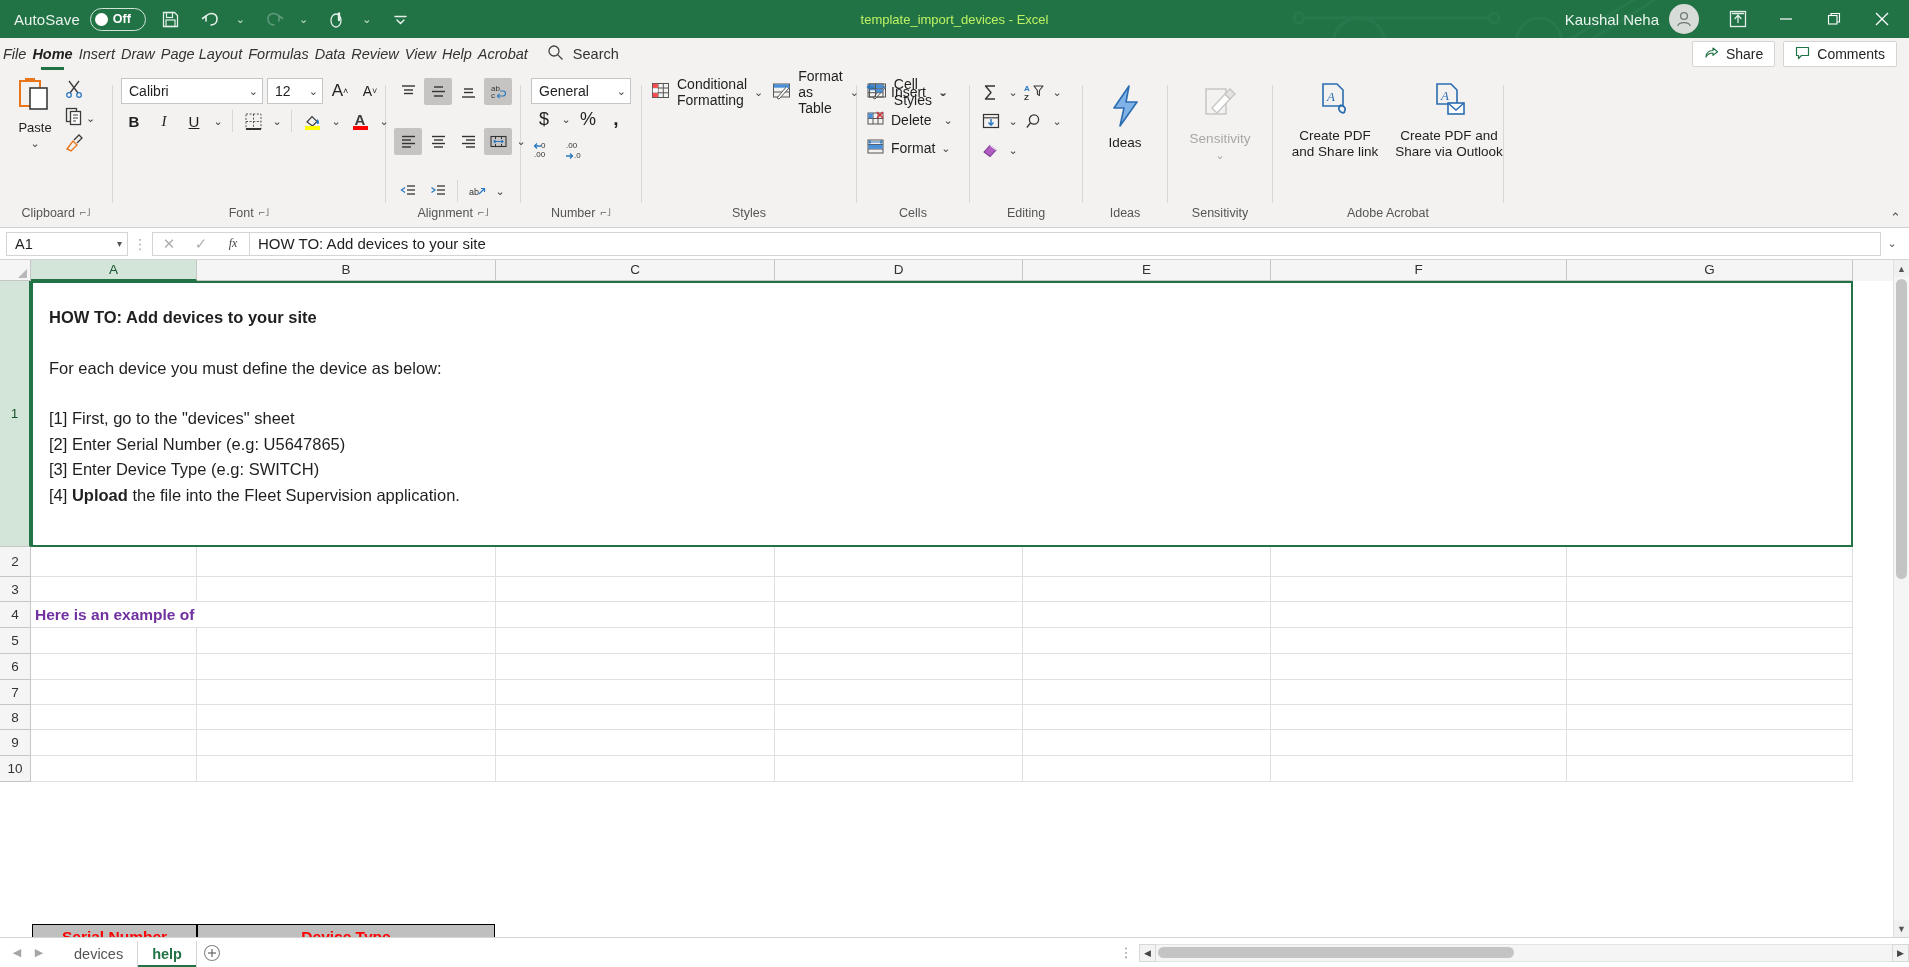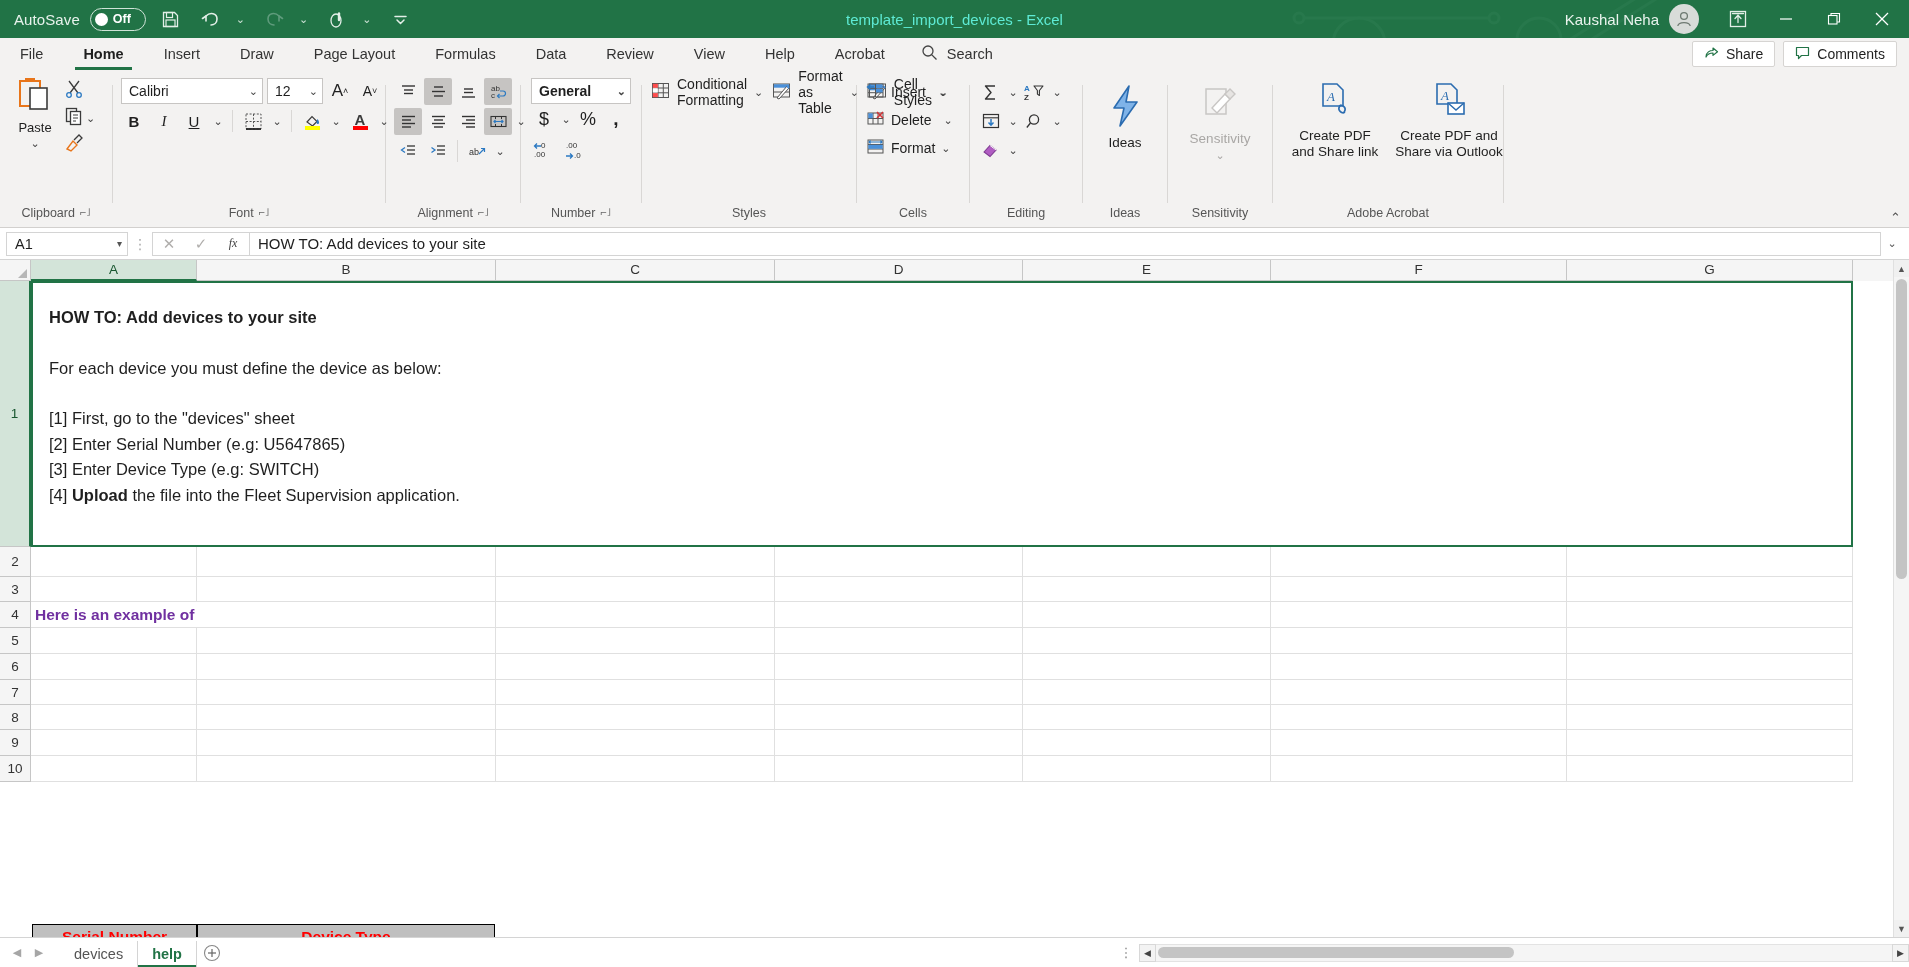--- a/index.html
+++ b/index.html
@@ -30,7 +30,7 @@
   .chev { font-size: 11px; color: #cfe3d7; margin-left: -4px; padding: 0 4px; }
   .tb-title {
     position: absolute; left: 0; right: 0; text-align: center;
-    font-size: 15px; color: #5eead4; pointer-events: none;
+    font-size: 13px; color: #bef264; pointer-events: none;
   }
   .tb-right { margin-left: auto; display: flex; align-items: center; gap: 2px; padding-right: 4px; z-index: 2; }
   .user-name { font-size: 15px; color: #eaf4ee; margin-right: 8px; }

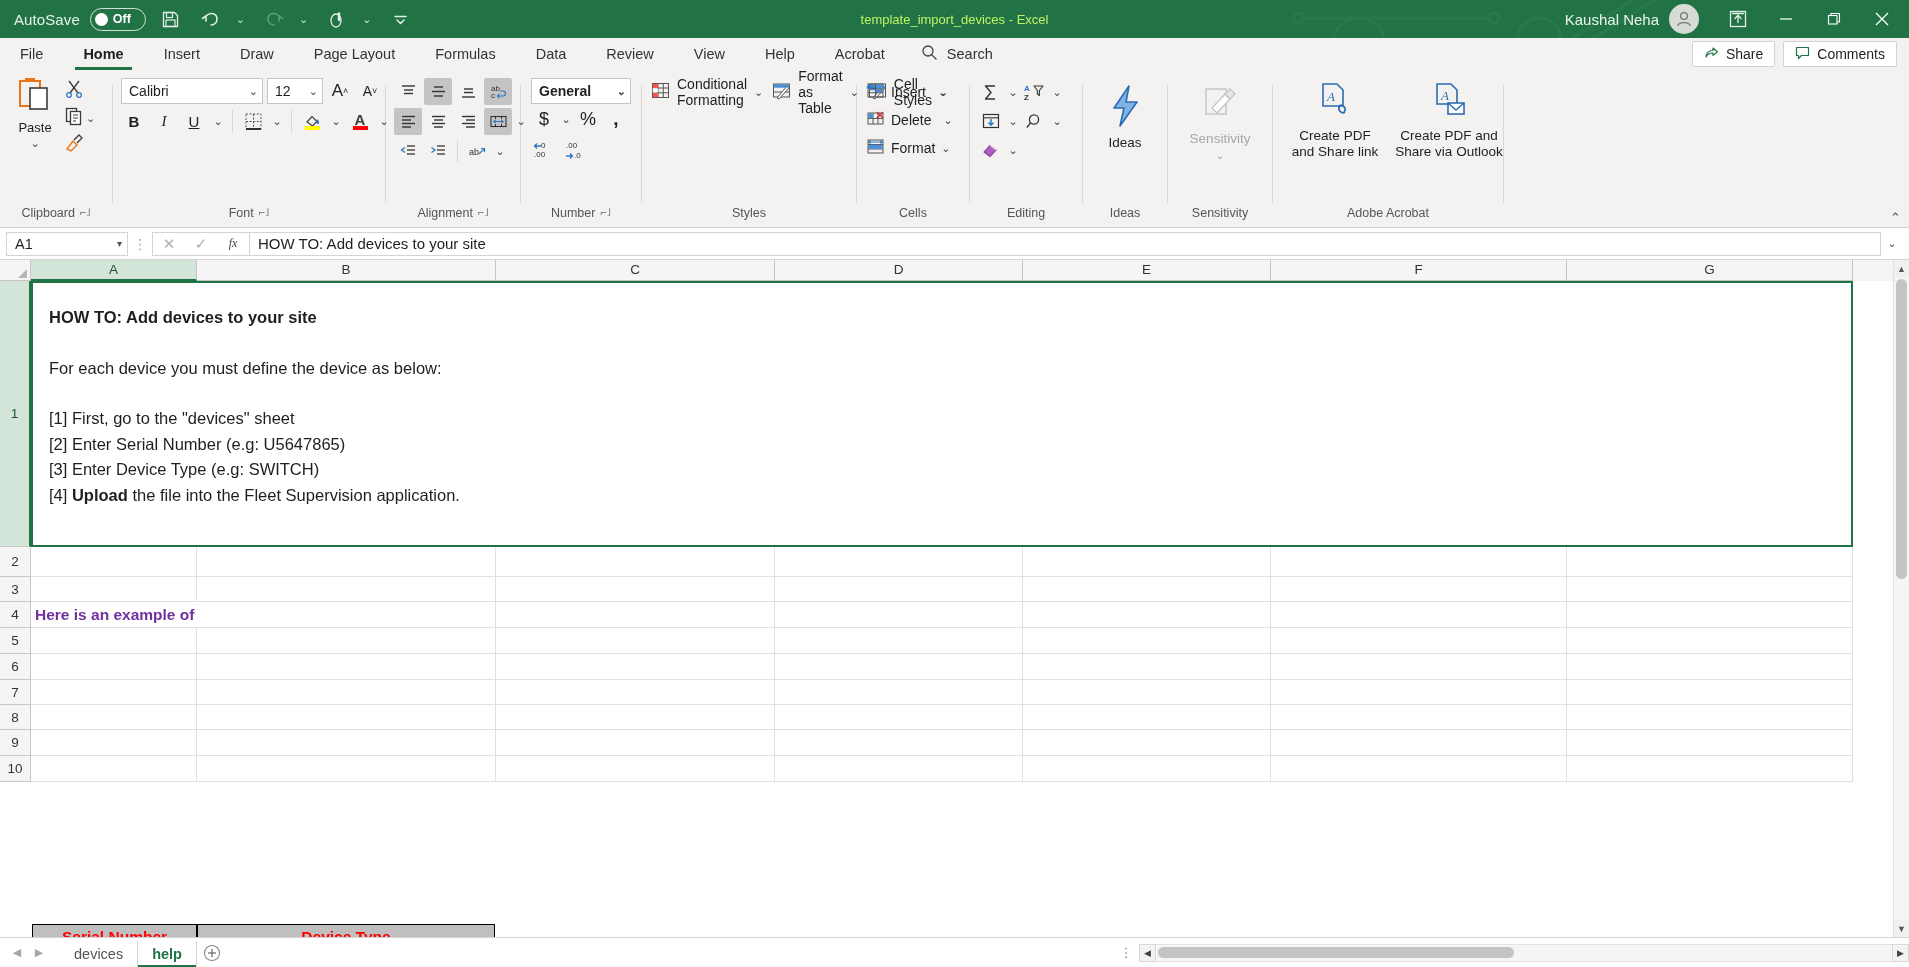--- a/index.html
+++ b/index.html
@@ -49,8 +49,8 @@
   }
   .tabstrip .tabs { display: flex; align-items: flex-end; height: 32px; }
   .rtab {
-    padding: 0 20px; height: 32px; line-height: 32px; font-size: 14.5px; color: #333333;
-    position: relative; white-space: nowrap;
+    padding: 0 3px; height: 32px; line-height: 32px; font-size: 14.5px; color: #333333;
+    position: relative; white-space: nowrap; font-style: italic;
   }
   .rtab.active { font-weight: bold; color: #1f1f1f; }
   .rtab.active::after {

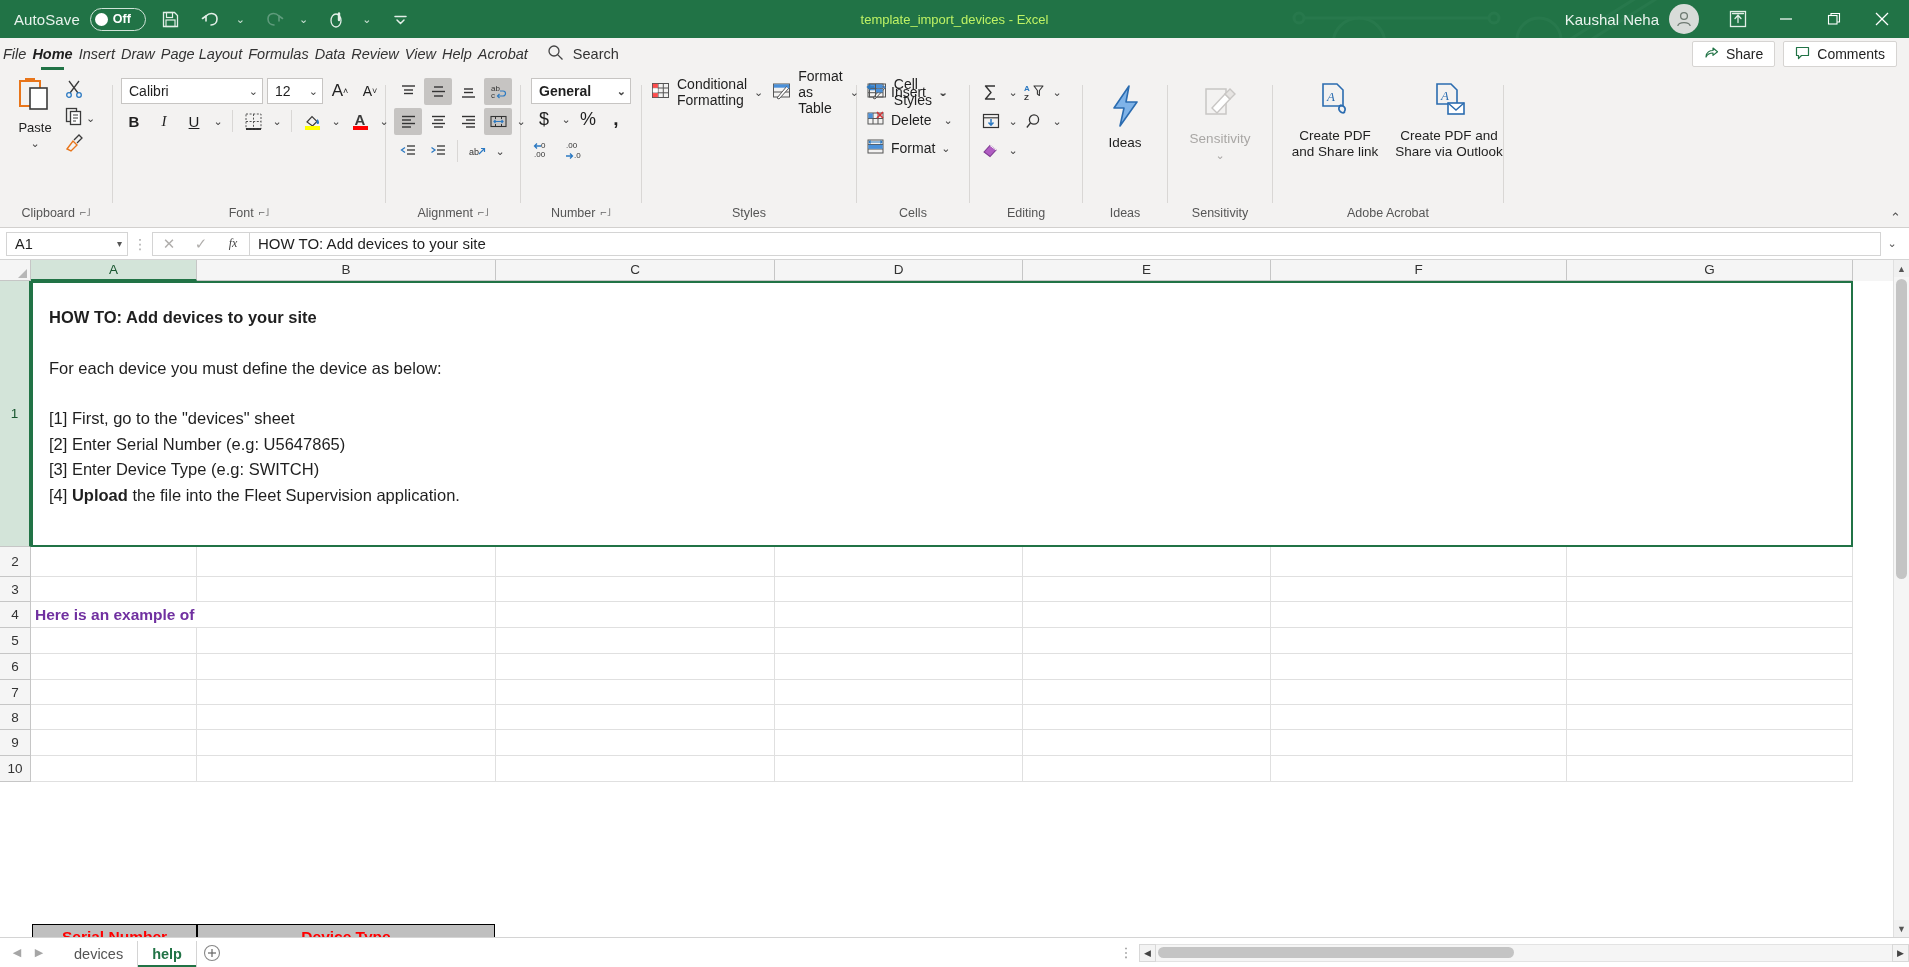--- a/index.html
+++ b/index.html
@@ -487,7 +487,7 @@
     <div class="gsep"></div>
 
     <div class="rgroup aligngrp">
-      <div class="body" style="flex-direction:column;">
+      <div class="body" style="flex-direction:column;justify-content:space-between;">
         <div class="al-row">
           <div class="albtn">
             <svg width="17" height="17" viewBox="0 0 17 17">

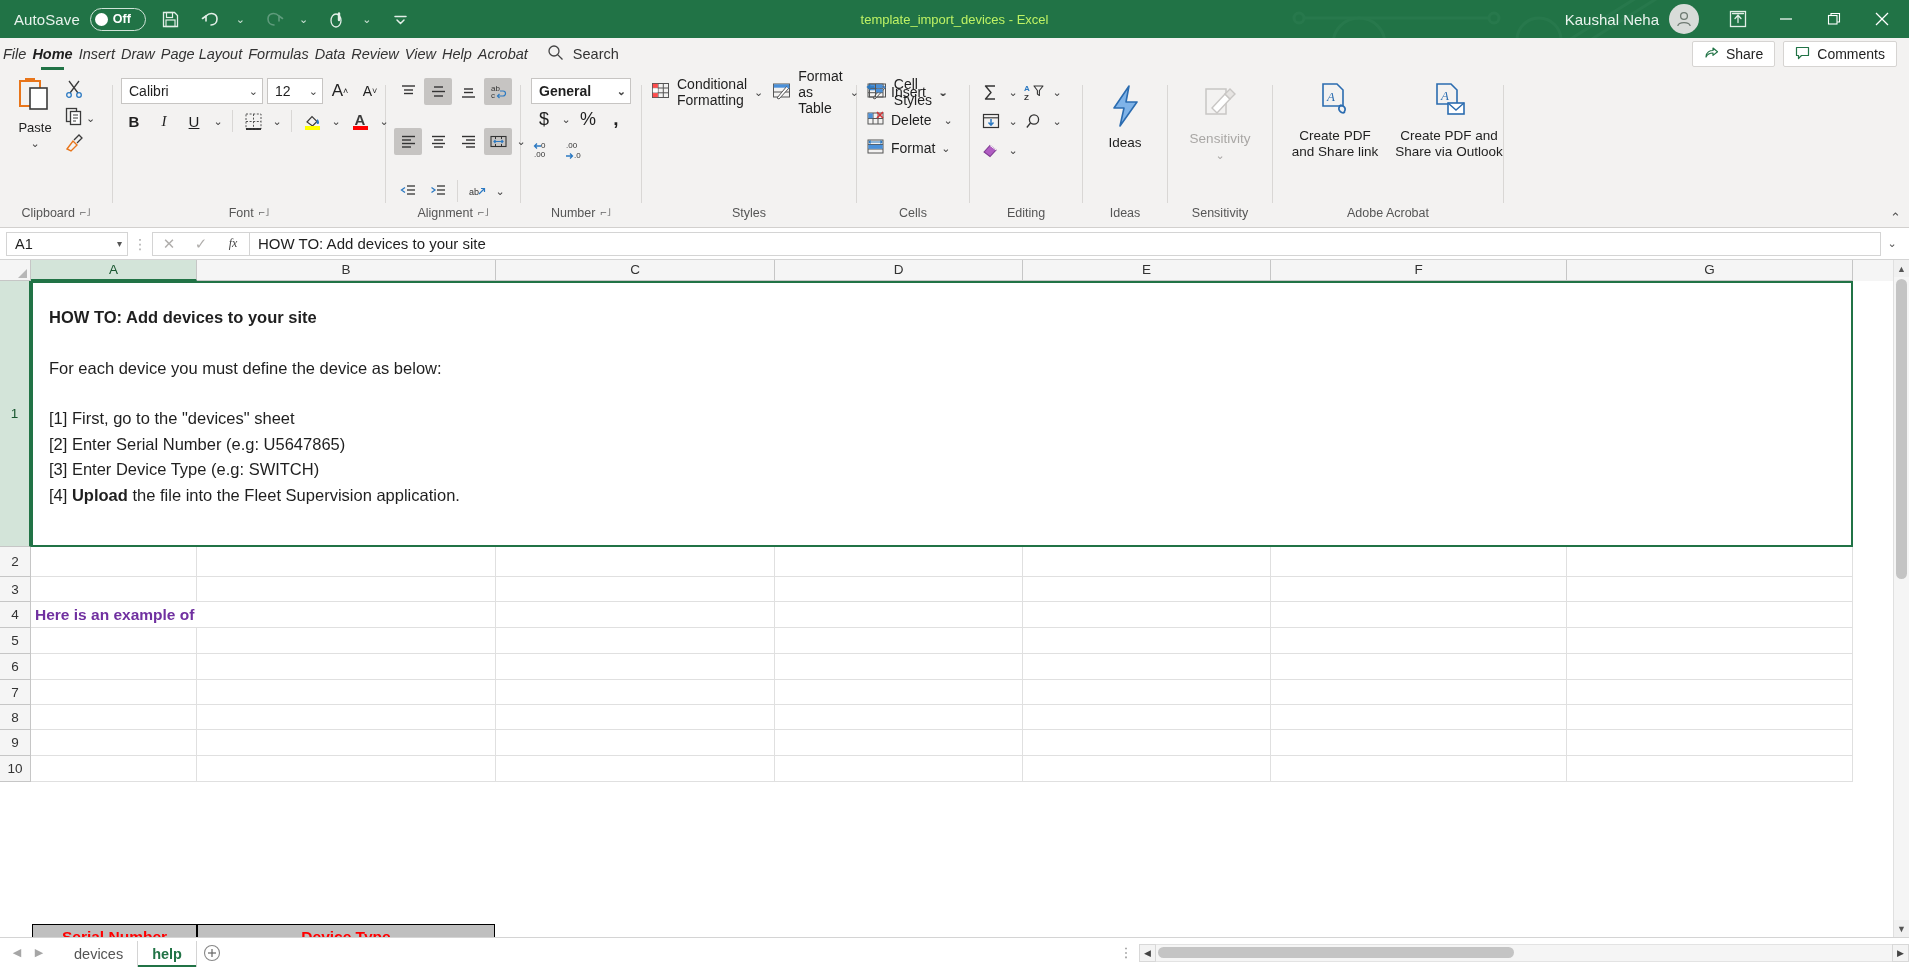--- a/index.html
+++ b/index.html
@@ -592,7 +592,7 @@
 
     <div class="rgroup numgrp">
       <div class="body" style="flex-direction:column;gap:2px;">
-        <div class="num-row" style="padding-top:2px;font-weight:bold;">
+        <div class="num-row" style="padding-top:2px;">
           <div class="combo" style="width:100px;">
             <span class="cv">General</span>
             <span style="font-size:11px;color:#444;">⌄</span>

